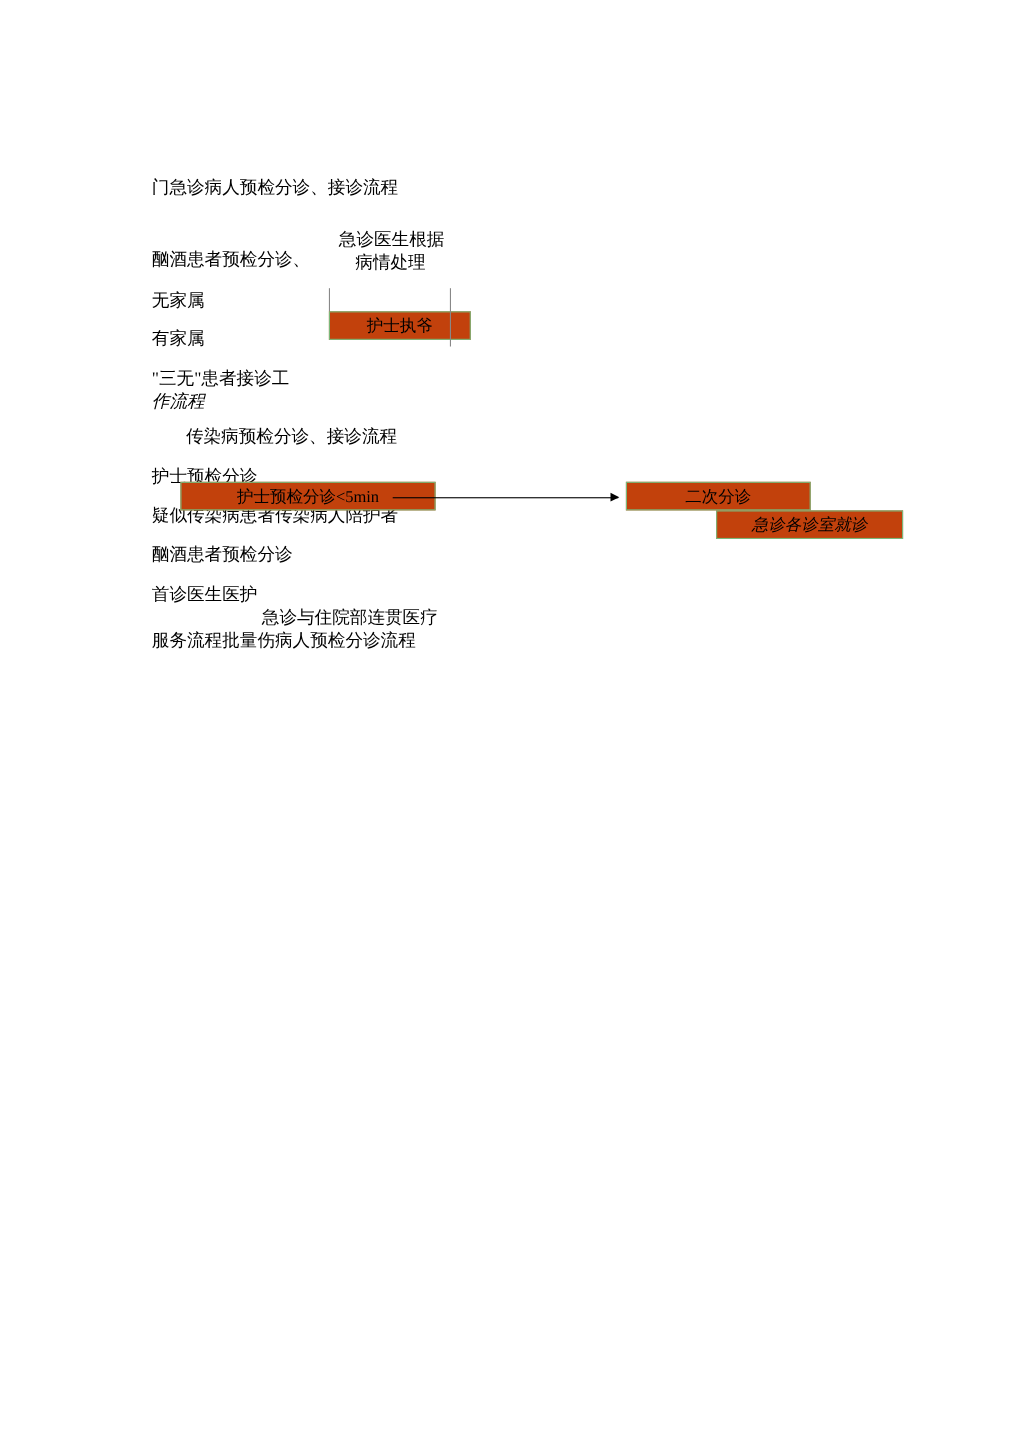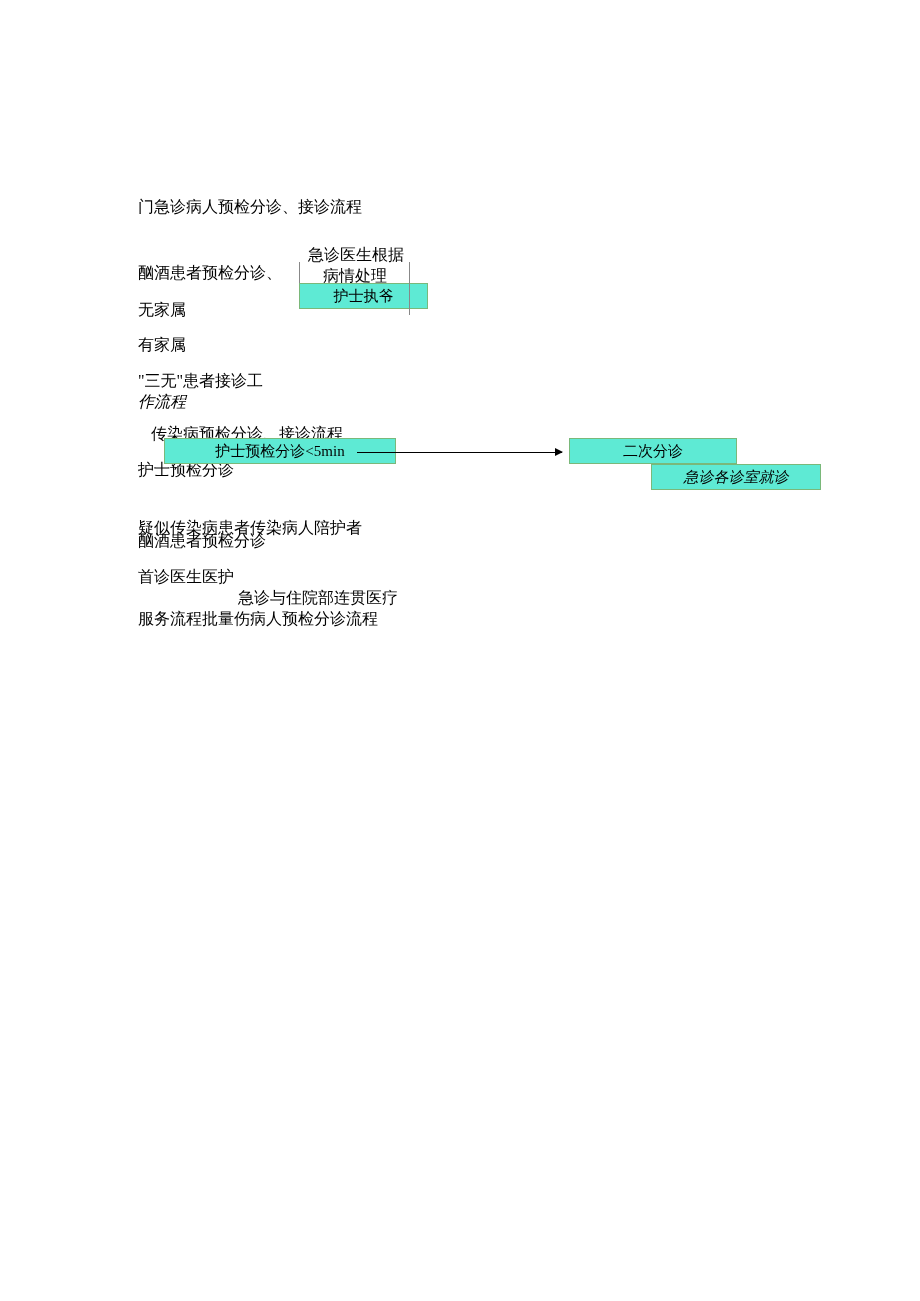--- a/index.html
+++ b/index.html
@@ -16,7 +16,6 @@
       position: absolute;
       white-space: nowrap;
       line-height: 1.4;
-      margin-top: 36px;
     }
     .box {
       position: absolute;

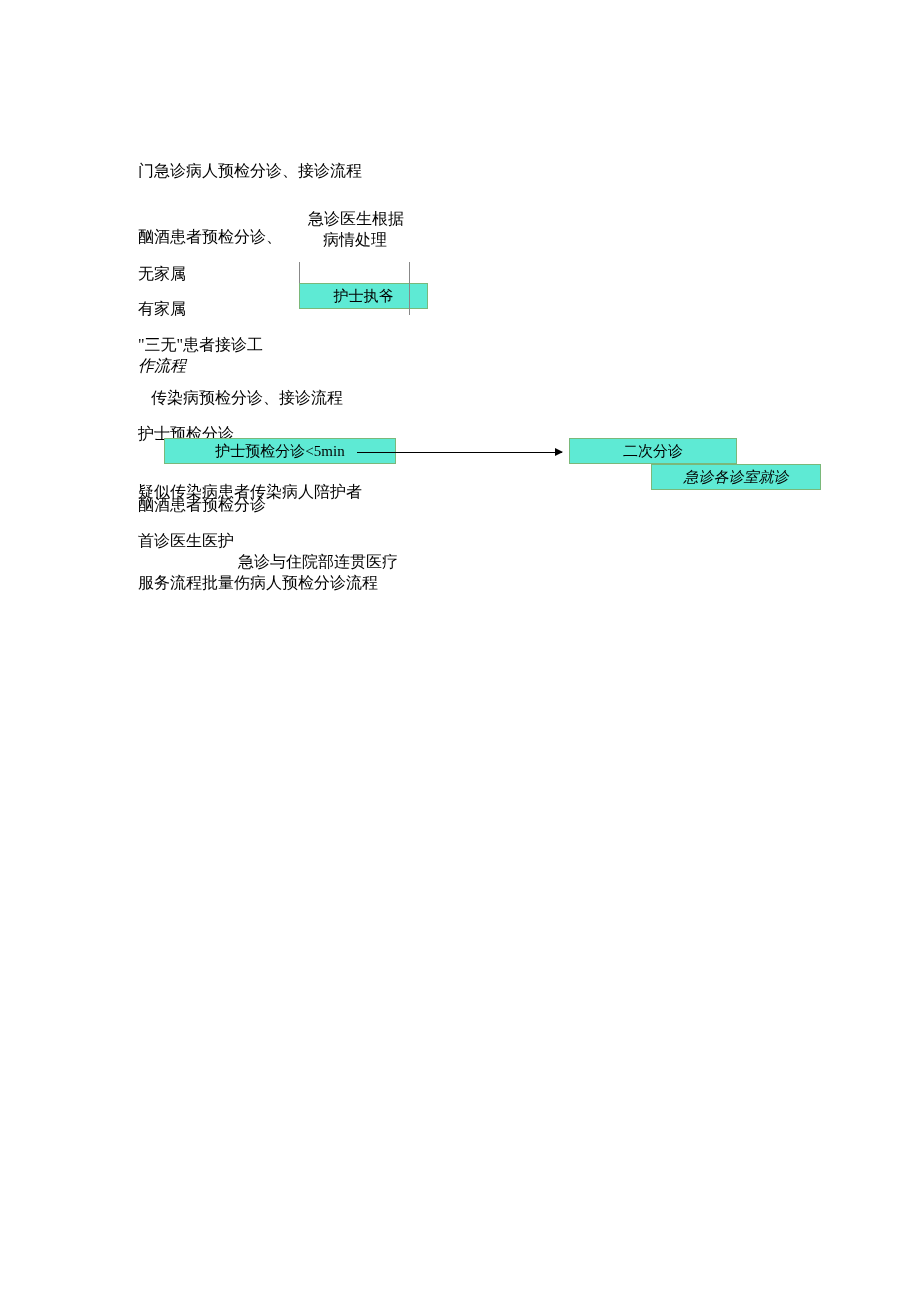--- a/index.html
+++ b/index.html
@@ -19,7 +19,7 @@
     }
     .box {
       position: absolute;
-      background: #5eead4;
+      background: #c2410c;
       border: 1px solid #7ab87a;
       text-align: center;
       font-size: 15px;

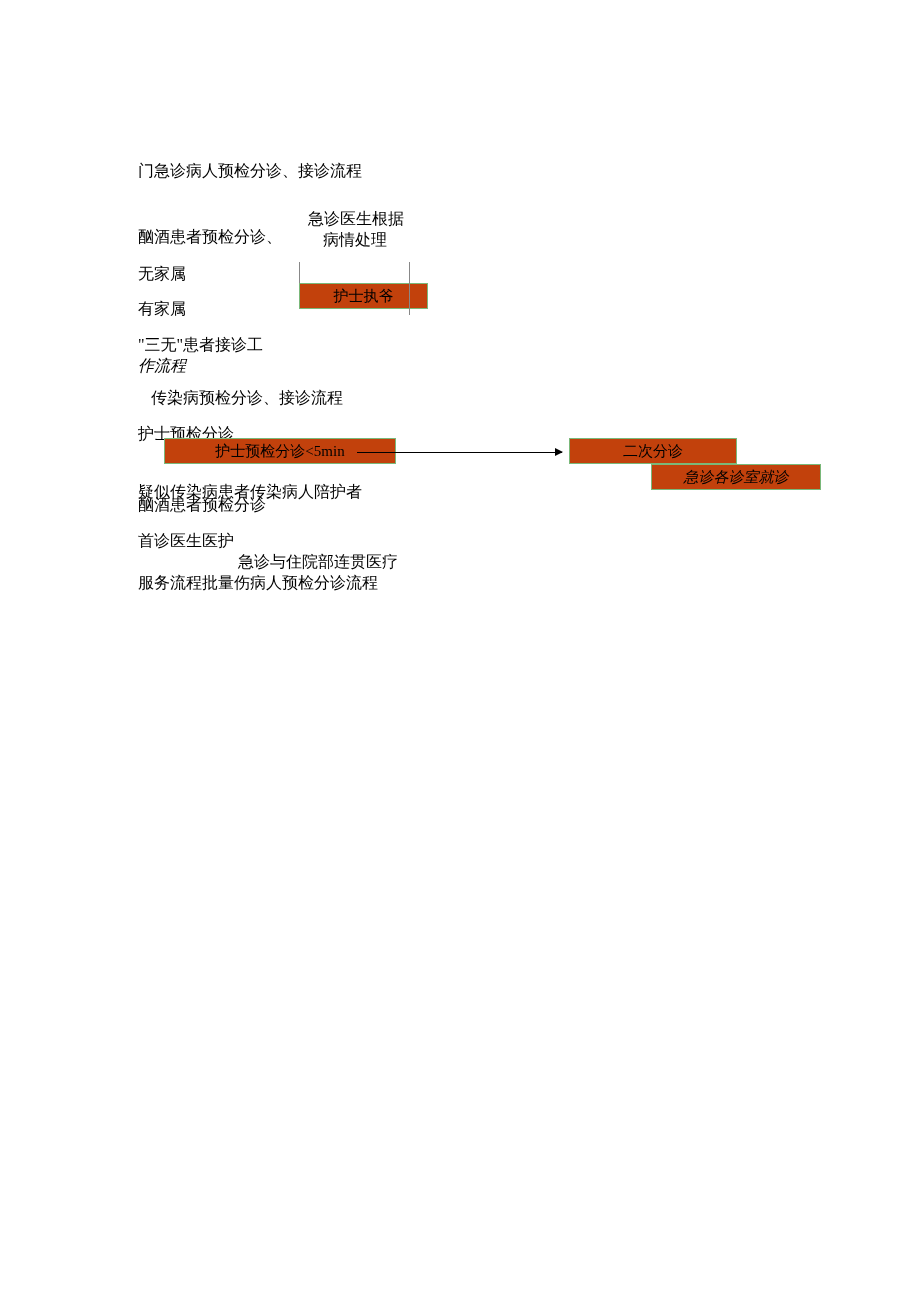--- a/index.html
+++ b/index.html
@@ -69,7 +69,7 @@
 <div class="text-line" style="left:138px; top:334px;">"三无"患者接诊工</div>
 <div class="text-line" style="left:138px; top:355px;font-style:italic;">作流程</div>
 
-<div class="text-line" style="left:151px; top:387px;">传染病预检分诊、接诊流程</div>
+<div class="text-line" style="left:169px; top:387px;">传染病预检分诊、接诊流程</div>
 
 <div class="text-line" style="left:138px; top:423px;">护士预检分诊</div>
 <div class="text-line" style="left:138px; top:481px;text-align:center;">疑似传染病患者传染病人陪护者</div>

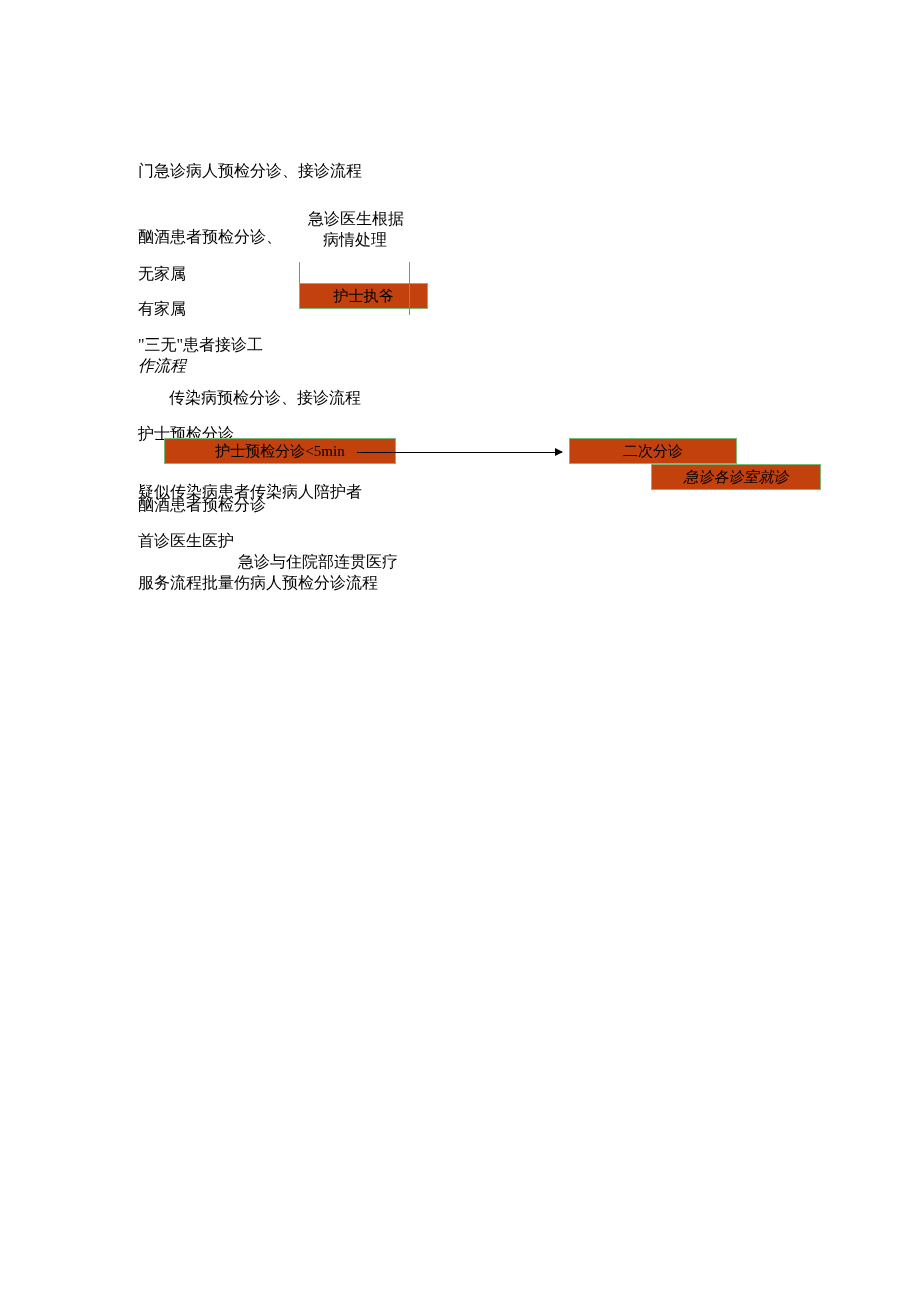--- a/index.html
+++ b/index.html
@@ -72,7 +72,7 @@
 <div class="text-line" style="left:169px; top:387px;">传染病预检分诊、接诊流程</div>
 
 <div class="text-line" style="left:138px; top:423px;">护士预检分诊</div>
-<div class="text-line" style="left:138px; top:481px;text-align:center;">疑似传染病患者传染病人陪护者</div>
+<div class="text-line" style="left:138px; top:459px;text-align:center;">疑似传染病患者传染病人陪护者</div>
 
 <div class="box" style="left:164px; top:438px; width:232px; height:26px;">
   <span>护士预检分诊&lt;5min</span>

